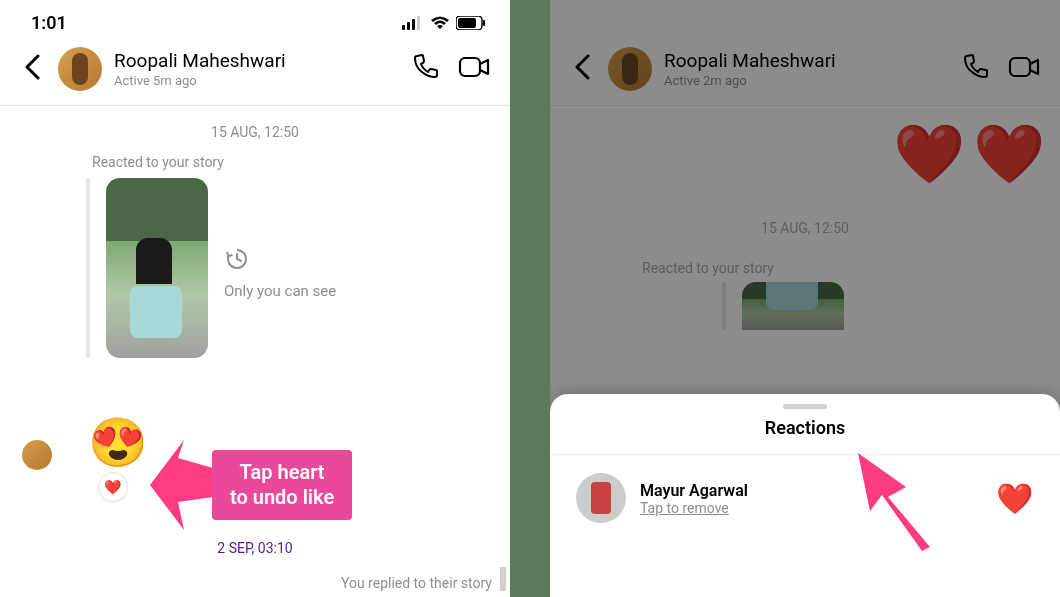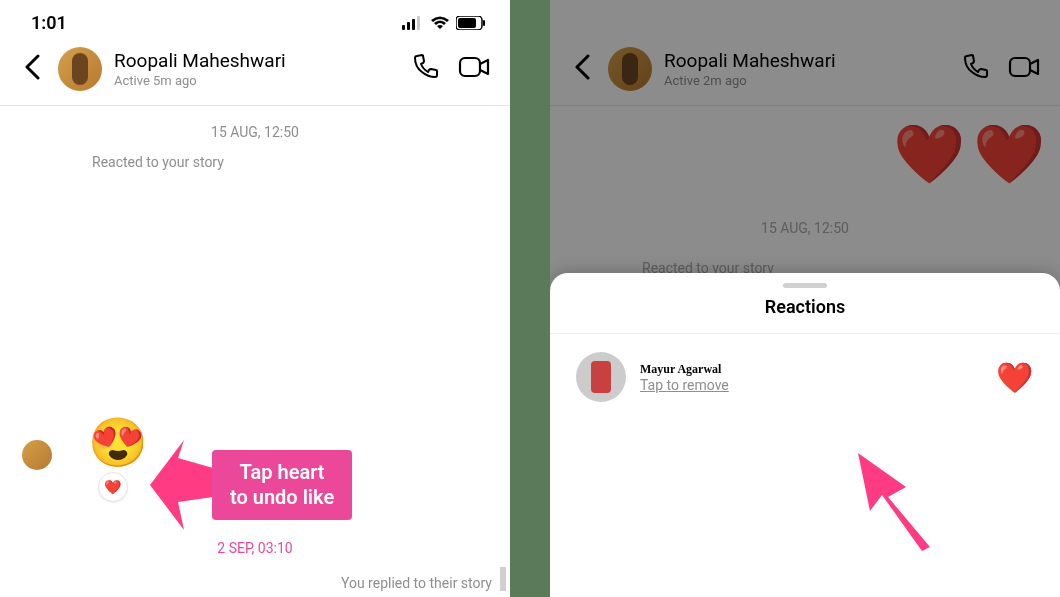--- a/index.html
+++ b/index.html
@@ -321,6 +321,18 @@
   <div class="timestamp">15 AUG, 12:50</div>
   <div class="reacted-label">Reacted to your story</div>
 
+  <div class="story-row">
+    <div class="bar"></div>
+    <div class="story-thumb"></div>
+    <div class="only-you">
+      <svg width="26" height="26" viewBox="0 0 26 26">
+          <path d="M13 4 A9 9 0 1 1 4.5 10" fill="none" stroke="#8e8e8e" stroke-width="2"></path>
+          <path d="M3 6 L4.5 10 L8.5 9" fill="none" stroke="#8e8e8e" stroke-width="2"></path>
+          <path d="M13 8 L13 13 L17 15" fill="none" stroke="#8e8e8e" stroke-width="2" stroke-linecap="round"></path>
+        </svg>
+      <span>Only you can see</span>
+    </div>
+  </div>
 
   <div class="small-avatar"></div>
   <div class="emoji-reaction">😍</div>

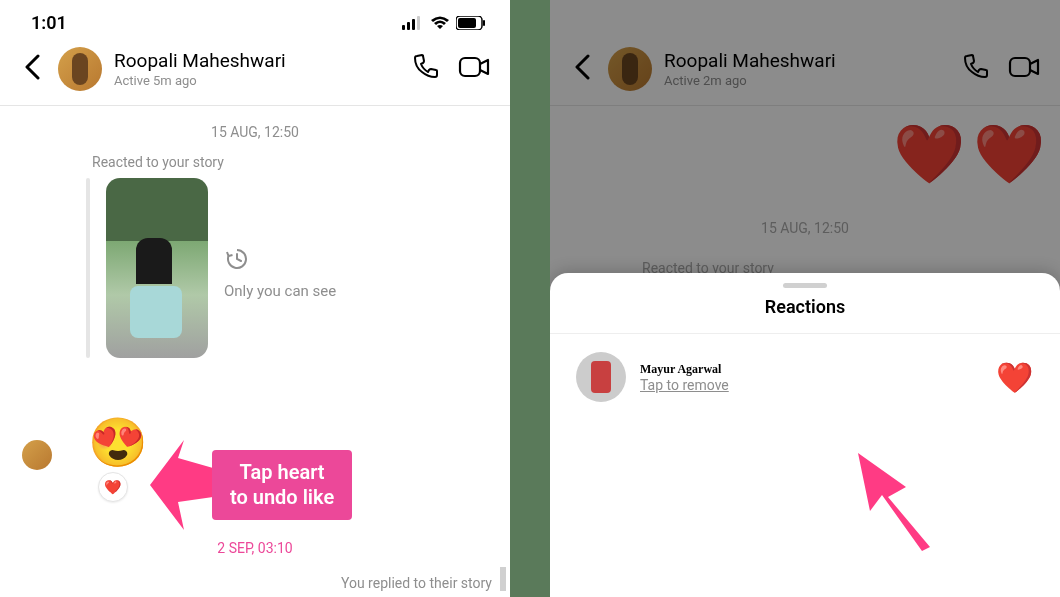--- a/index.html
+++ b/index.html
@@ -219,7 +219,7 @@
     position: absolute;
     left: 0; right: 0;
     bottom: 0;
-    height: 324px;
+    height: 203px;
     background: #fff;
     border-radius: 18px 18px 0 0;
     box-shadow: 0 -2px 16px rgba(0,0,0,0.2);

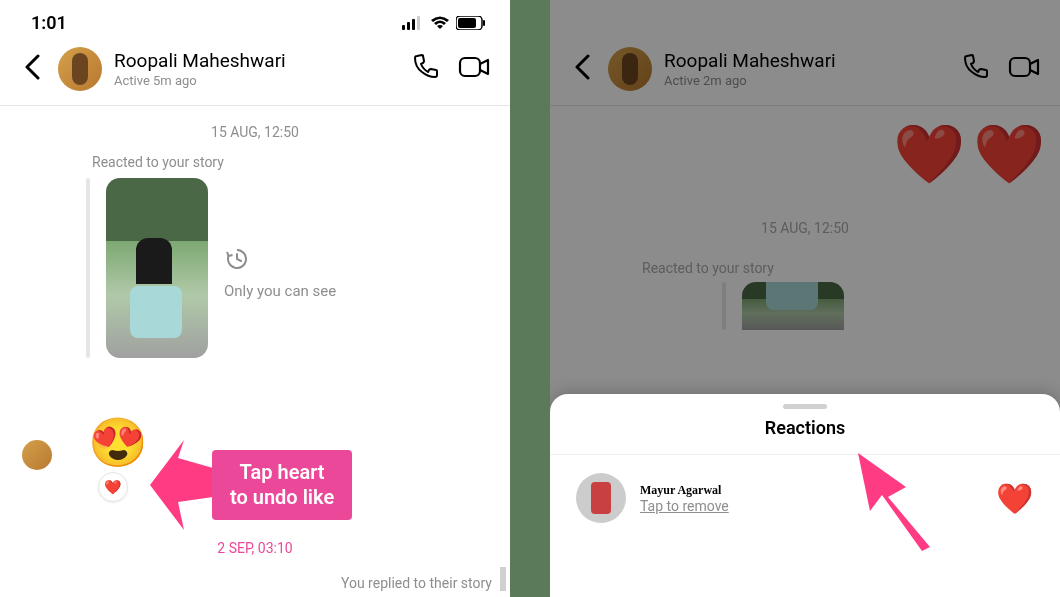--- a/index.html
+++ b/index.html
@@ -256,7 +256,7 @@
     background: #c84040;
     border-radius: 4px;
   }
-  .reaction-name { font-weight: 600; font-size: 12px; font-family: Liberation Serif, serif; }
+  .reaction-name { font-weight: 600; font-size: 16px; }
   .reaction-sub { font-size: 14px; color: #8e8e8e; text-decoration: underline; }
   .reaction-heart { margin-left: auto; font-size: 30px; }
 

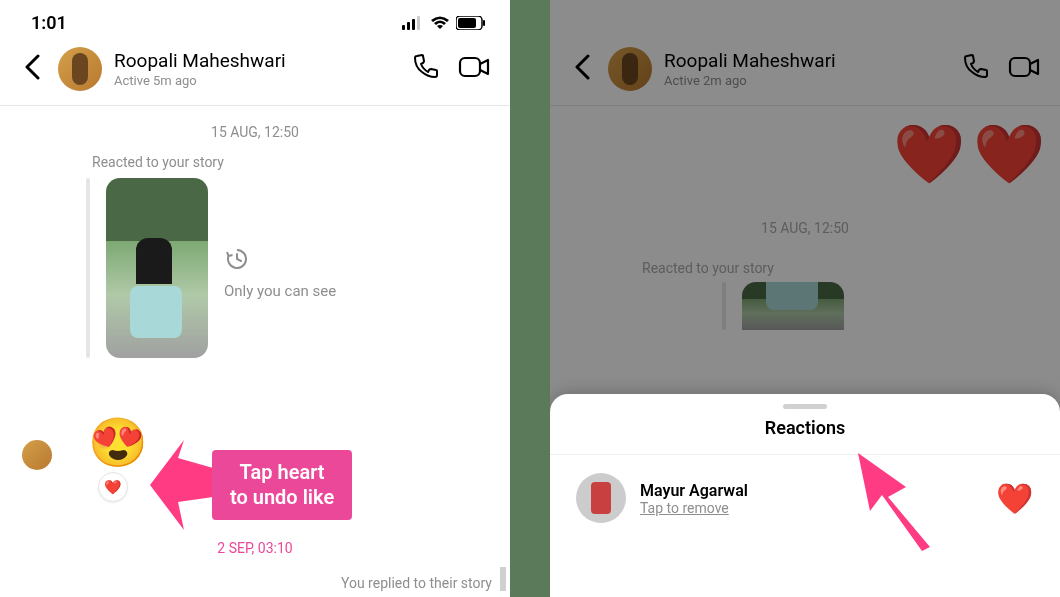--- a/index.html
+++ b/index.html
@@ -160,7 +160,7 @@
     left: 0; right: 0;
     top: 540px;
     text-align: center;
-    color: #ec4899;
+    color: #4c1d95;
     font-size: 14px;
   }
   .replied-label {

